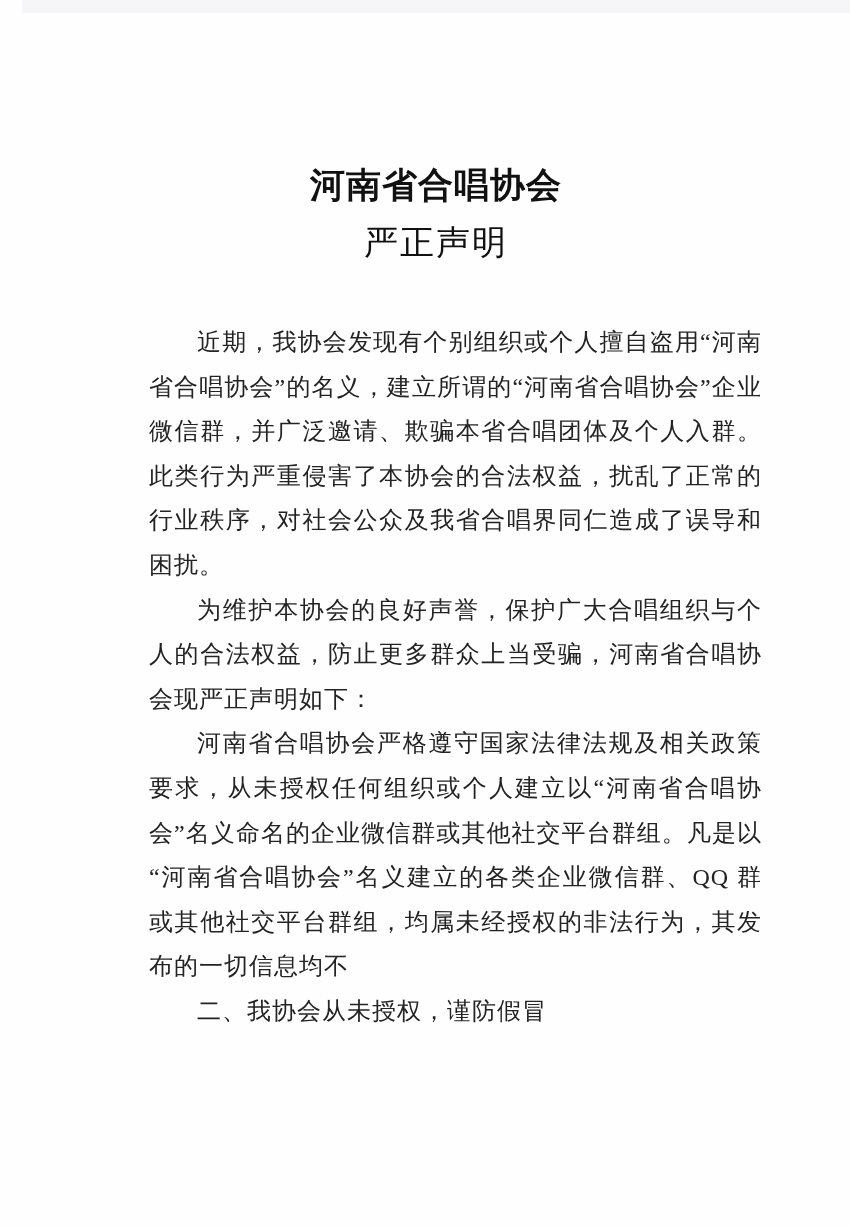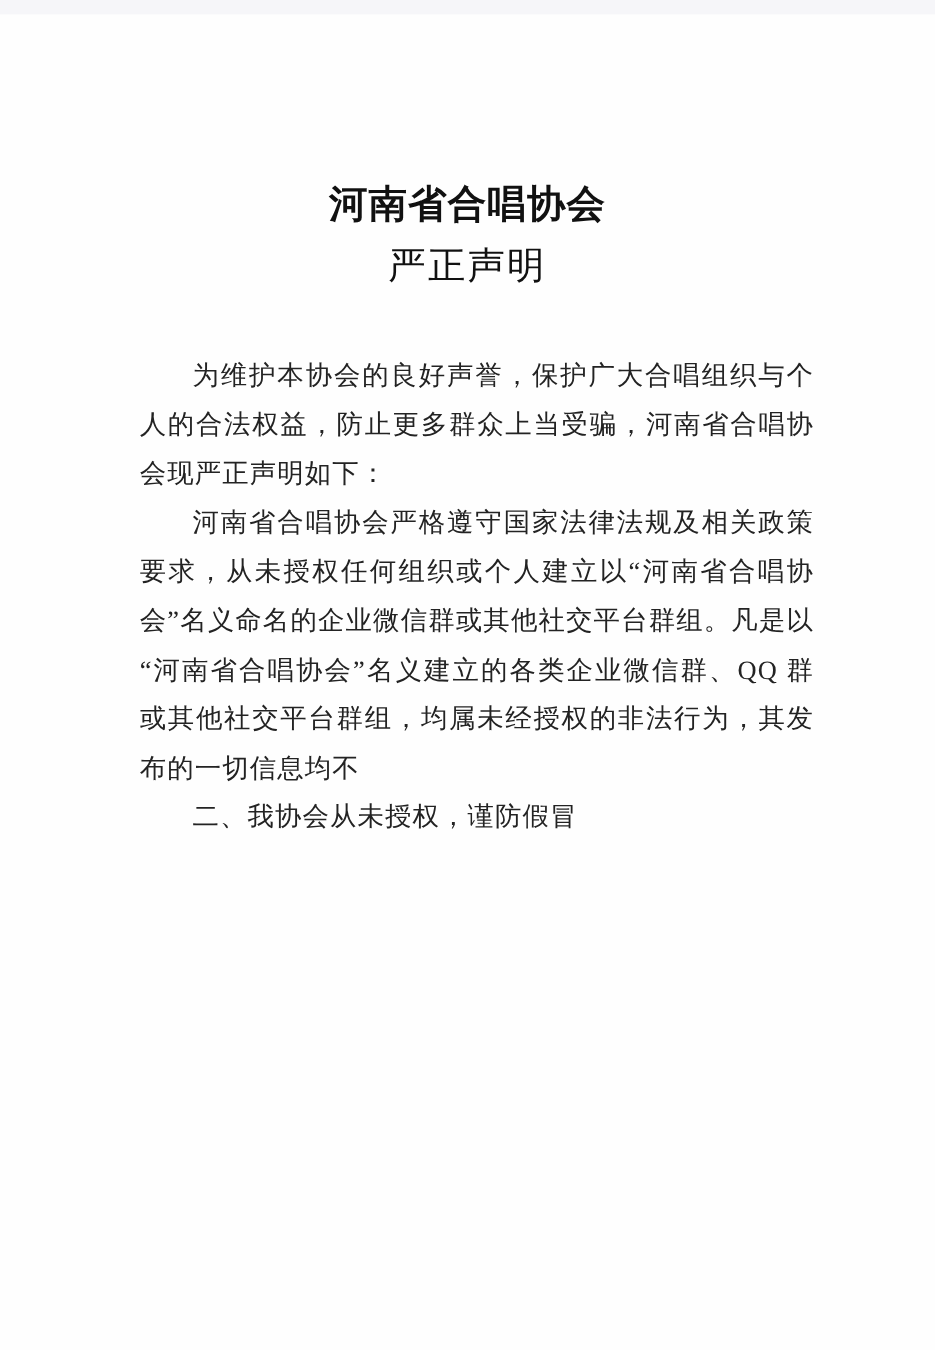--- a/index.html
+++ b/index.html
@@ -18,6 +18,7 @@
     height: 1227px;
     background: var(--paper);
     overflow: hidden;
+    padding-left: 22px;
   }
 
   .scan-edge-top {

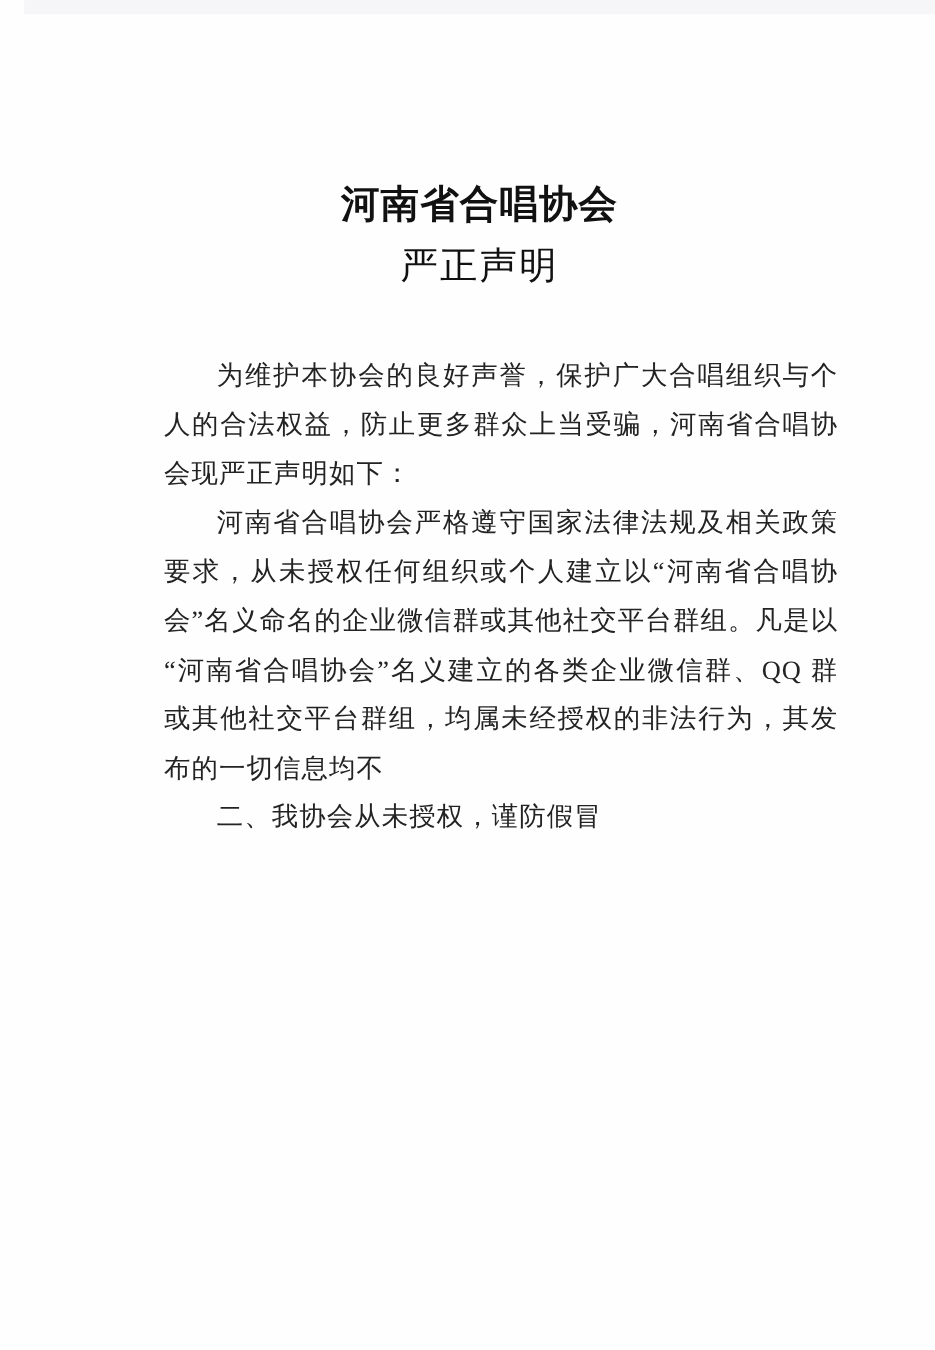--- a/index.html
+++ b/index.html
@@ -73,6 +73,7 @@
   </header>
 
   <main class="doc-body">
+    <p>近期，我协会发现有个别组织或个人擅自盗用“河南省合唱协会”的名义，建立所谓的“河南省合唱协会”企业微信群，并广泛邀请、欺骗本省合唱团体及个人入群。此类行为严重侵害了本协会的合法权益，扰乱了正常的行业秩序，对社会公众及我省合唱界同仁造成了误导和困扰。</p>
     <p>为维护本协会的良好声誉，保护广大合唱组织与个人的合法权益，防止更多群众上当受骗，河南省合唱协会现严正声明如下：</p>
     <p>河南省合唱协会严格遵守国家法律法规及相关政策要求，从未授权任何组织或个人建立以“河南省合唱协会”名义命名的企业微信群或其他社交平台群组。凡是以“河南省合唱协会”名义建立的各类企业微信群、QQ 群或其他社交平台群组，均属未经授权的非法行为，其发布的一切信息均不</p>
     <p>二、我协会从未授权，谨防假冒</p>

